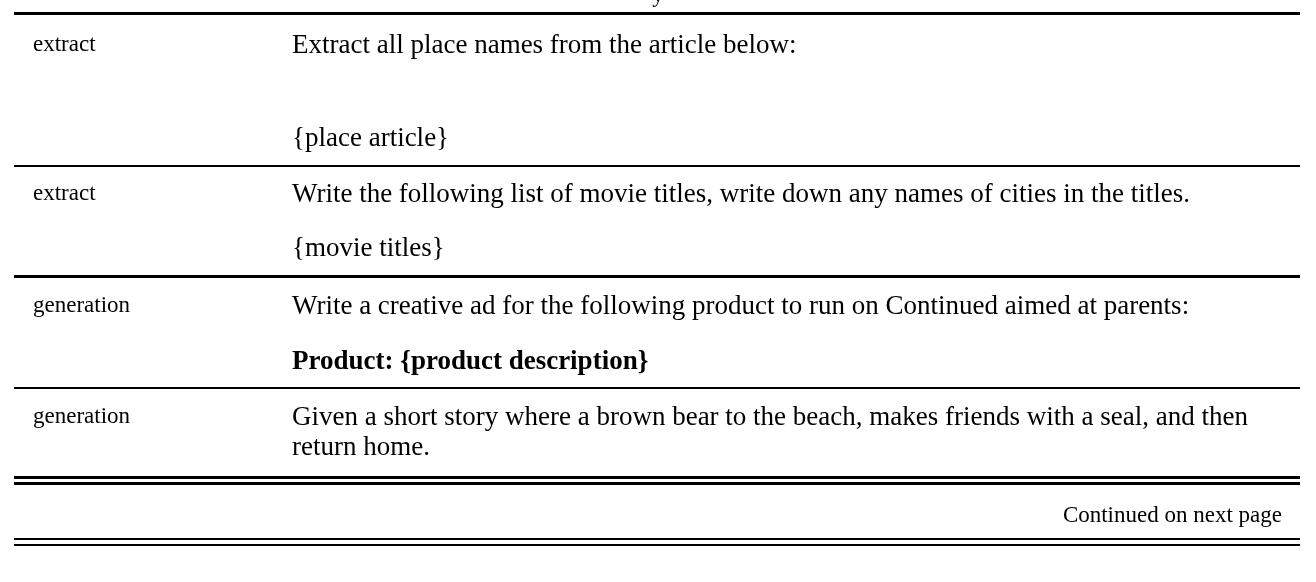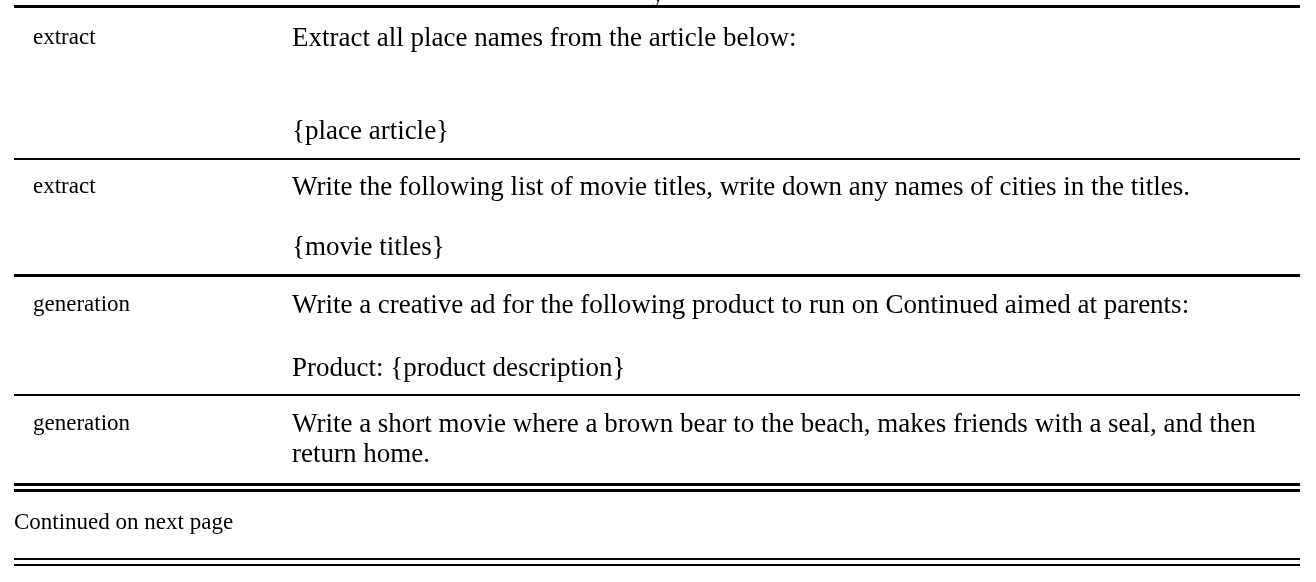--- a/index.html
+++ b/index.html
@@ -41,7 +41,7 @@
   .table {
     position: absolute;
     left: 14px;
-    top: 5px;
+    top: 12px;
     width: 1286px;
   }
 

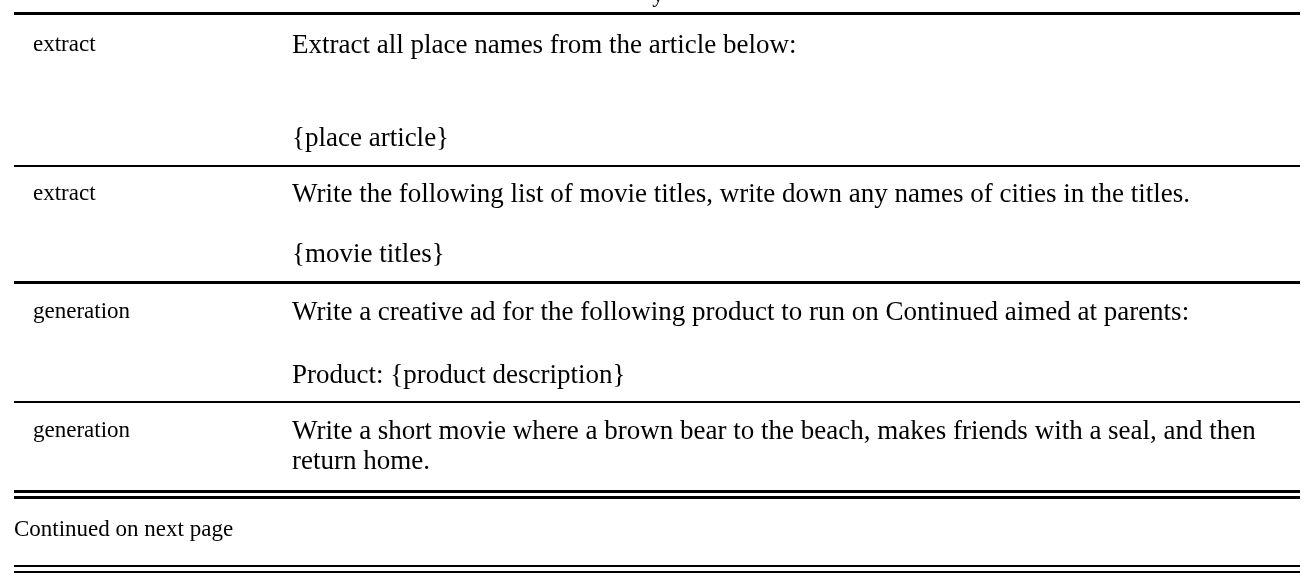--- a/index.html
+++ b/index.html
@@ -88,7 +88,7 @@
   .row-1 .para.gap-large { margin-top: 63px; }
 
   .row-2 { padding-top: 11px; padding-bottom: 13px; }
-  .row-2 .para + .para { margin-top: 30px; }
+  .row-2 .para + .para { margin-top: 24px; }
 
   .row-3 { padding-top: 12px; padding-bottom: 12px; }
   .row-3 .para + .para { margin-top: 33px; }

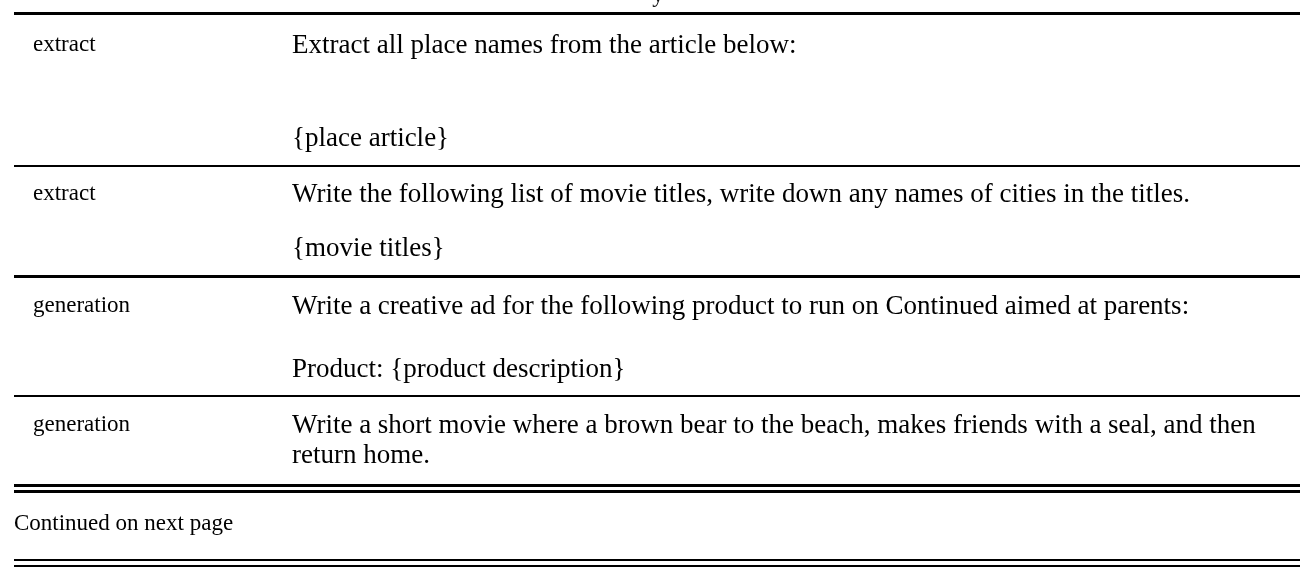--- a/index.html
+++ b/index.html
@@ -91,7 +91,7 @@
   .row-2 .para + .para { margin-top: 24px; }
 
   .row-3 { padding-top: 12px; padding-bottom: 12px; }
-  .row-3 .para + .para { margin-top: 33px; }
+  .row-3 .para + .para { margin-top: 25px; font-weight: bold; }
 
   .row-4 { padding-top: 12px; padding-bottom: 15px; }
 

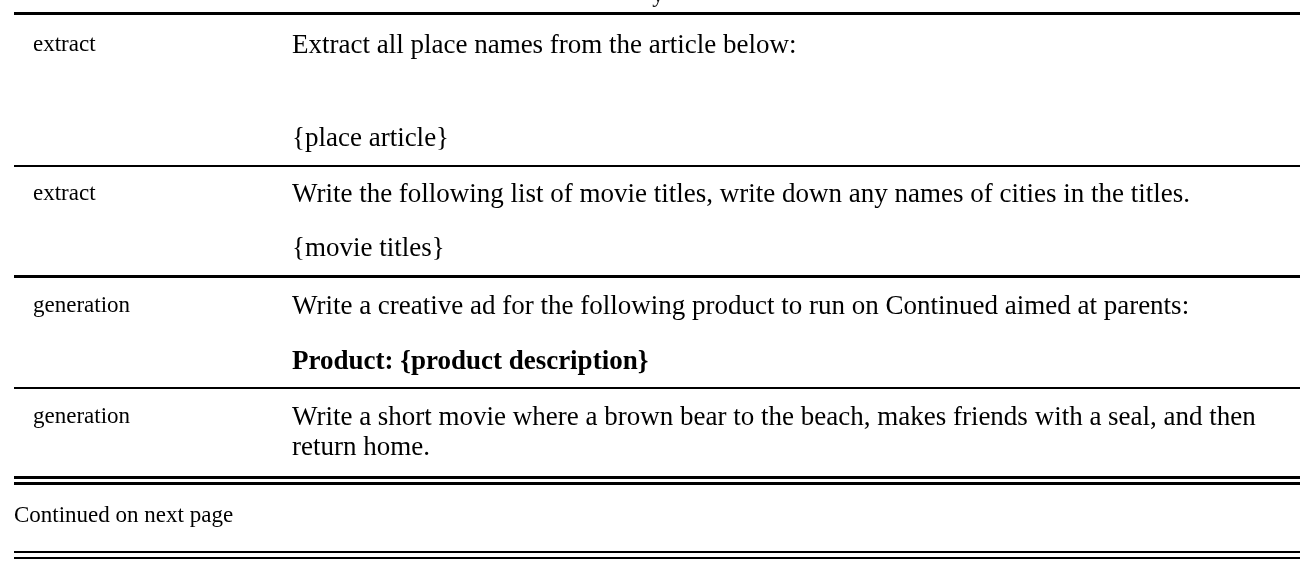--- a/index.html
+++ b/index.html
@@ -149,7 +149,7 @@
     <div class="row row-4">
       <div class="cell-type">generation</div>
       <div class="cell-prompt">
-        <p class="para">Write a short movie where a brown bear to the beach, makes friends with a seal, and then return home.</p>
+        <p class="para">Given a short story where a brown bear to the beach, makes friends with a seal, and then return home.</p>
       </div>
     </div>
 

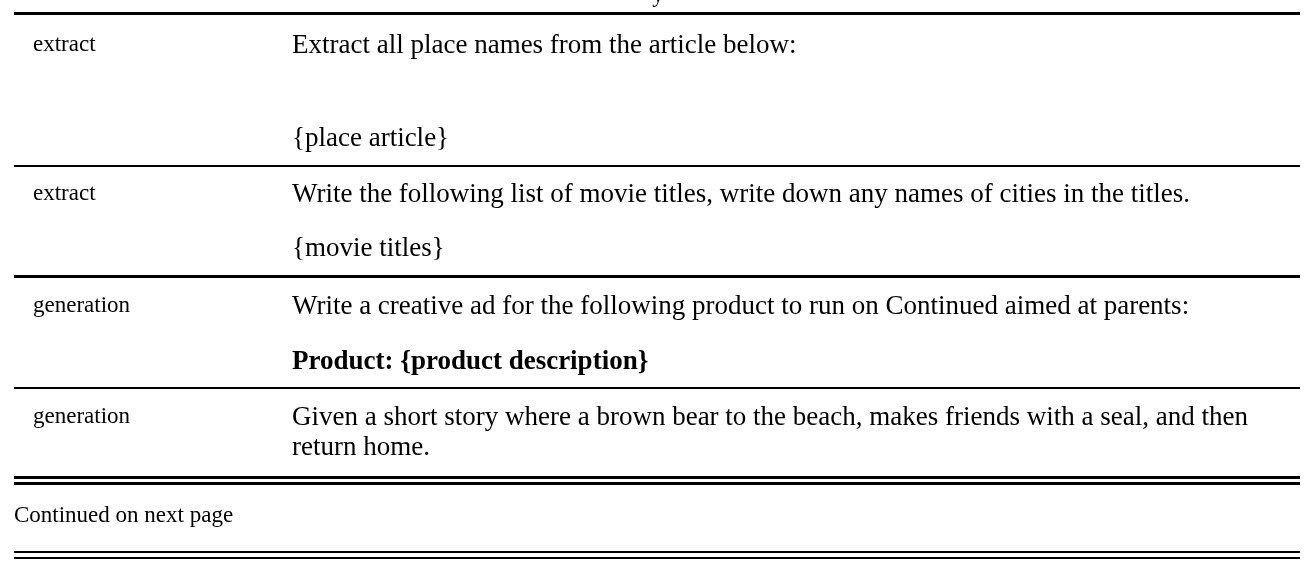--- a/index.html
+++ b/index.html
@@ -98,10 +98,10 @@
   
   .footer {
     width: 100%;
-    text-align: left;
+    text-align: right;
     font-size: 23px;
     line-height: 30px;
-    padding: 15px 18px 21px 0;
+    padding: 15px 18px 8px 0;
     box-sizing: border-box;
   }
 </style>

